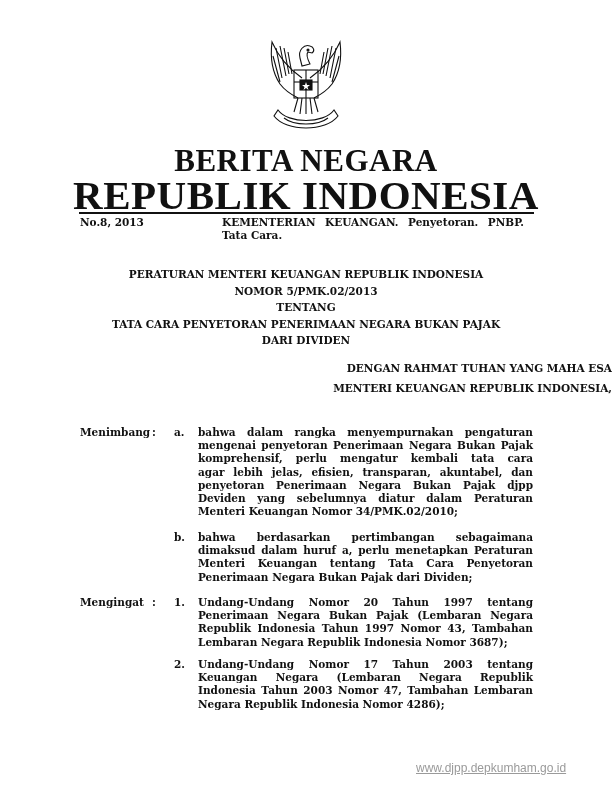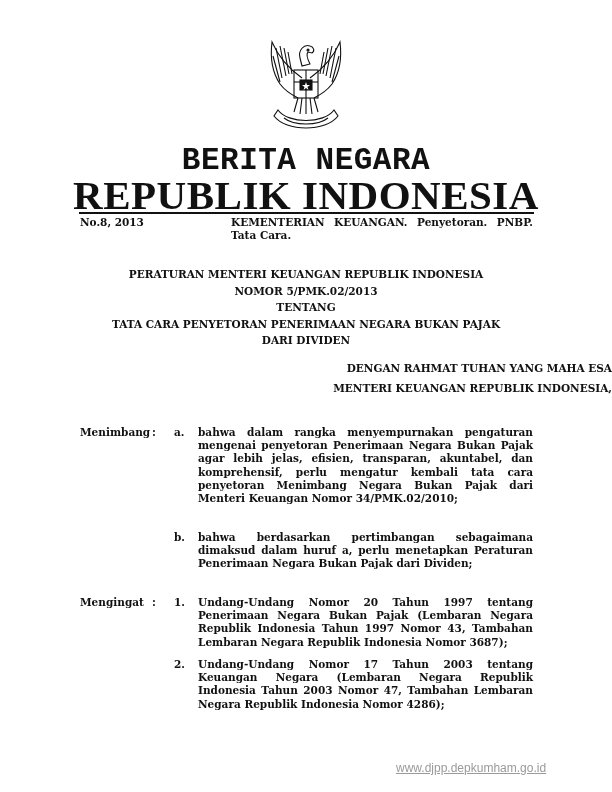--- a/index.html
+++ b/index.html
@@ -15,7 +15,7 @@
     position: absolute; left: 0; width: 612px; text-align: center;
     font-family: "Liberation Serif", serif; font-weight: bold; color: #111;
   }
-  .mast1 { top: 144px; font-size: 31px; line-height: 34px; letter-spacing: 0.5px; font-family: Liberation Mono, monospace; }
+  .mast1 { top: 144px; font-size: 31px; line-height: 34px; letter-spacing: 0.5px; }
   .mast2 { top: 178px; font-size: 41px; line-height: 34px; letter-spacing: 0.5px; }
   .rule {
     position: absolute; left: 79px; top: 212px; width: 455px; height: 0;

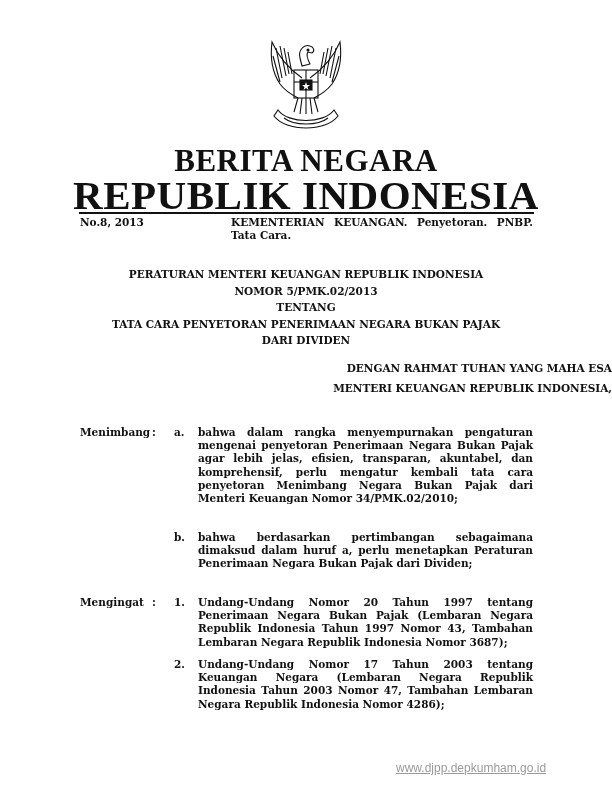--- a/index.html
+++ b/index.html
@@ -25,7 +25,7 @@
     position: absolute; top: 216px; font-size: 10.5px; line-height: 13px; font-weight: bold;
   }
   .issue-no { left: 80px; }
-  .issue-desc { left: 231px; width: 302px; text-align: justify; text-align-last: left; }
+  .issue-desc { left: 222px; width: 302px; text-align: justify; text-align-last: left; }
   .centerblock {
     position: absolute; left: 0; width: 612px; text-align: center;
     font-size: 10.5px; font-weight: bold; line-height: 16.5px;

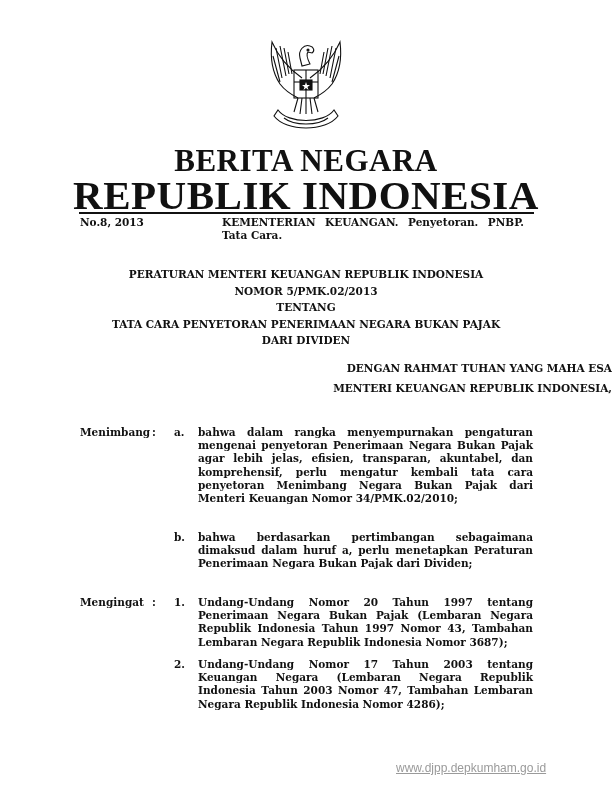--- a/index.html
+++ b/index.html
@@ -97,8 +97,8 @@
   <div class="txt">
     <div class="jl">bahwa dalam rangka menyempurnakan pengaturan</div>
     <div class="jl">mengenai penyetoran Penerimaan Negara Bukan Pajak</div>
+    <div class="jl">komprehensif, perlu mengatur kembali tata cara</div>
     <div class="jl">agar lebih jelas, efisien, transparan, akuntabel, dan</div>
-    <div class="jl">komprehensif, perlu mengatur kembali tata cara</div>
     <div class="jl">penyetoran Menimbang Negara Bukan Pajak dari</div>
     <div>Menteri Keuangan Nomor 34/PMK.02/2010;</div>
   </div>

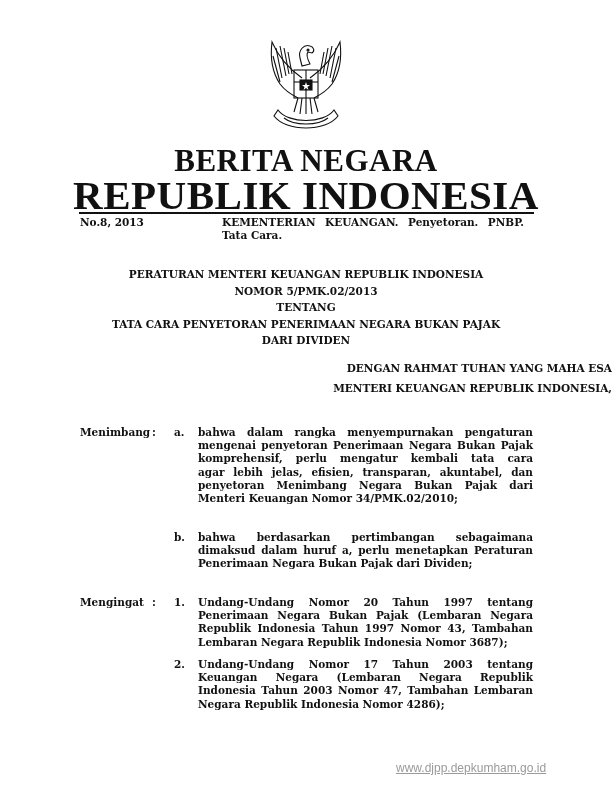--- a/index.html
+++ b/index.html
@@ -99,7 +99,7 @@
     <div class="jl">mengenai penyetoran Penerimaan Negara Bukan Pajak</div>
     <div class="jl">komprehensif, perlu mengatur kembali tata cara</div>
     <div class="jl">agar lebih jelas, efisien, transparan, akuntabel, dan</div>
-    <div class="jl">penyetoran Menimbang Negara Bukan Pajak dari</div>
+    <div class="jl">penyetoran Penerimaan Negara Bukan Pajak djpp</div>
     <div>Menteri Keuangan Nomor 34/PMK.02/2010;</div>
   </div>
 </div>

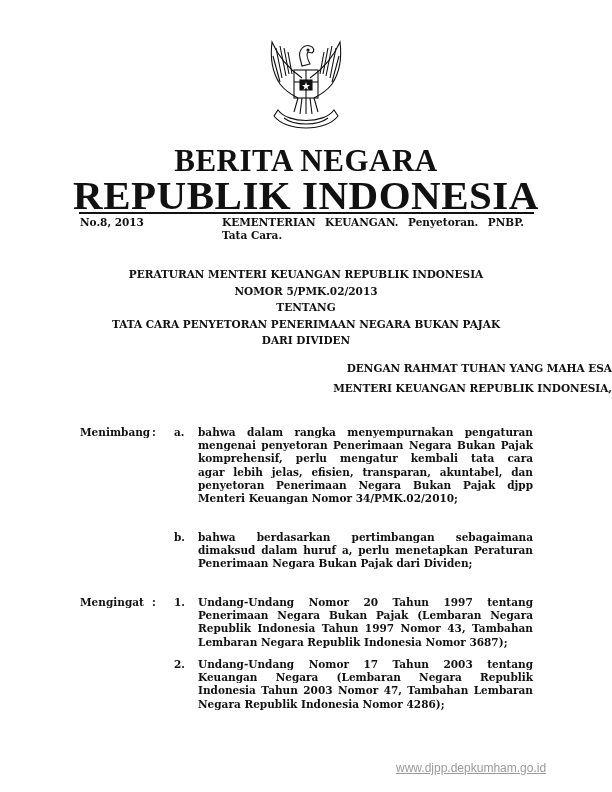--- a/index.html
+++ b/index.html
@@ -100,6 +100,7 @@
     <div class="jl">komprehensif, perlu mengatur kembali tata cara</div>
     <div class="jl">agar lebih jelas, efisien, transparan, akuntabel, dan</div>
     <div class="jl">penyetoran Penerimaan Negara Bukan Pajak djpp</div>
+    <div class="jl">Deviden yang sebelumnya diatur dalam Peraturan</div>
     <div>Menteri Keuangan Nomor 34/PMK.02/2010;</div>
   </div>
 </div>

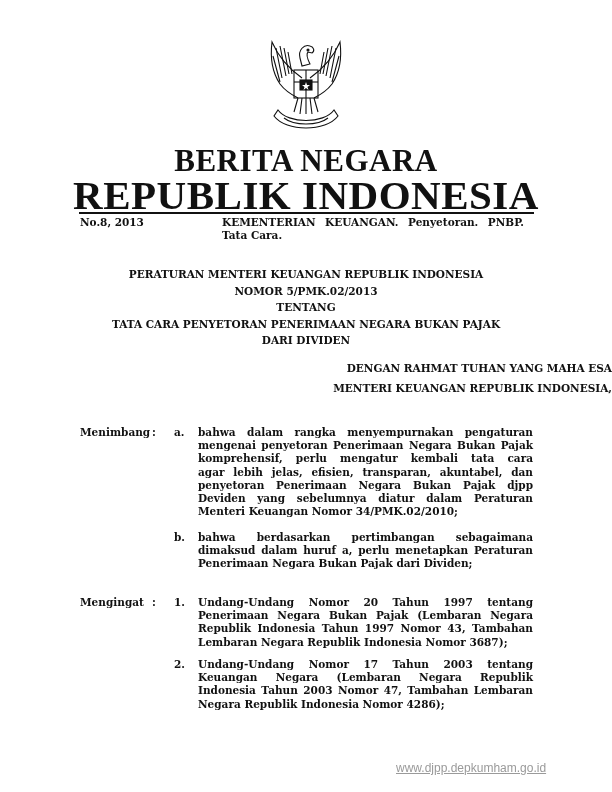--- a/index.html
+++ b/index.html
@@ -110,6 +110,7 @@
   <div class="txt">
     <div class="jl">bahwa berdasarkan pertimbangan sebagaimana</div>
     <div class="jl">dimaksud dalam huruf a, perlu menetapkan Peraturan</div>
+    <div class="jl">Menteri Keuangan tentang Tata Cara Penyetoran</div>
     <div>Penerimaan Negara Bukan Pajak dari Dividen;</div>
   </div>
 </div>

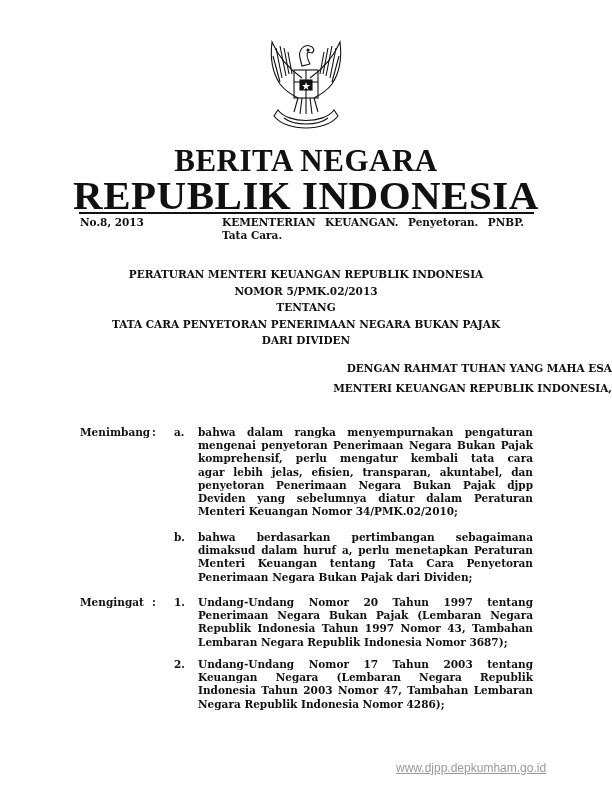--- a/index.html
+++ b/index.html
@@ -39,7 +39,7 @@
   .txt { position: absolute; left: 198px; width: 335px; text-align: justify; text-align-last: left; }
   .jl { text-align-last: justify; }
   .footer {
-    position: absolute; left: 396px; top: 761px;
+    position: absolute; left: 416px; top: 761px;
     font-family: "Liberation Sans", sans-serif; font-size: 12px; color: #9a9a9a;
     text-decoration: underline;
   }

